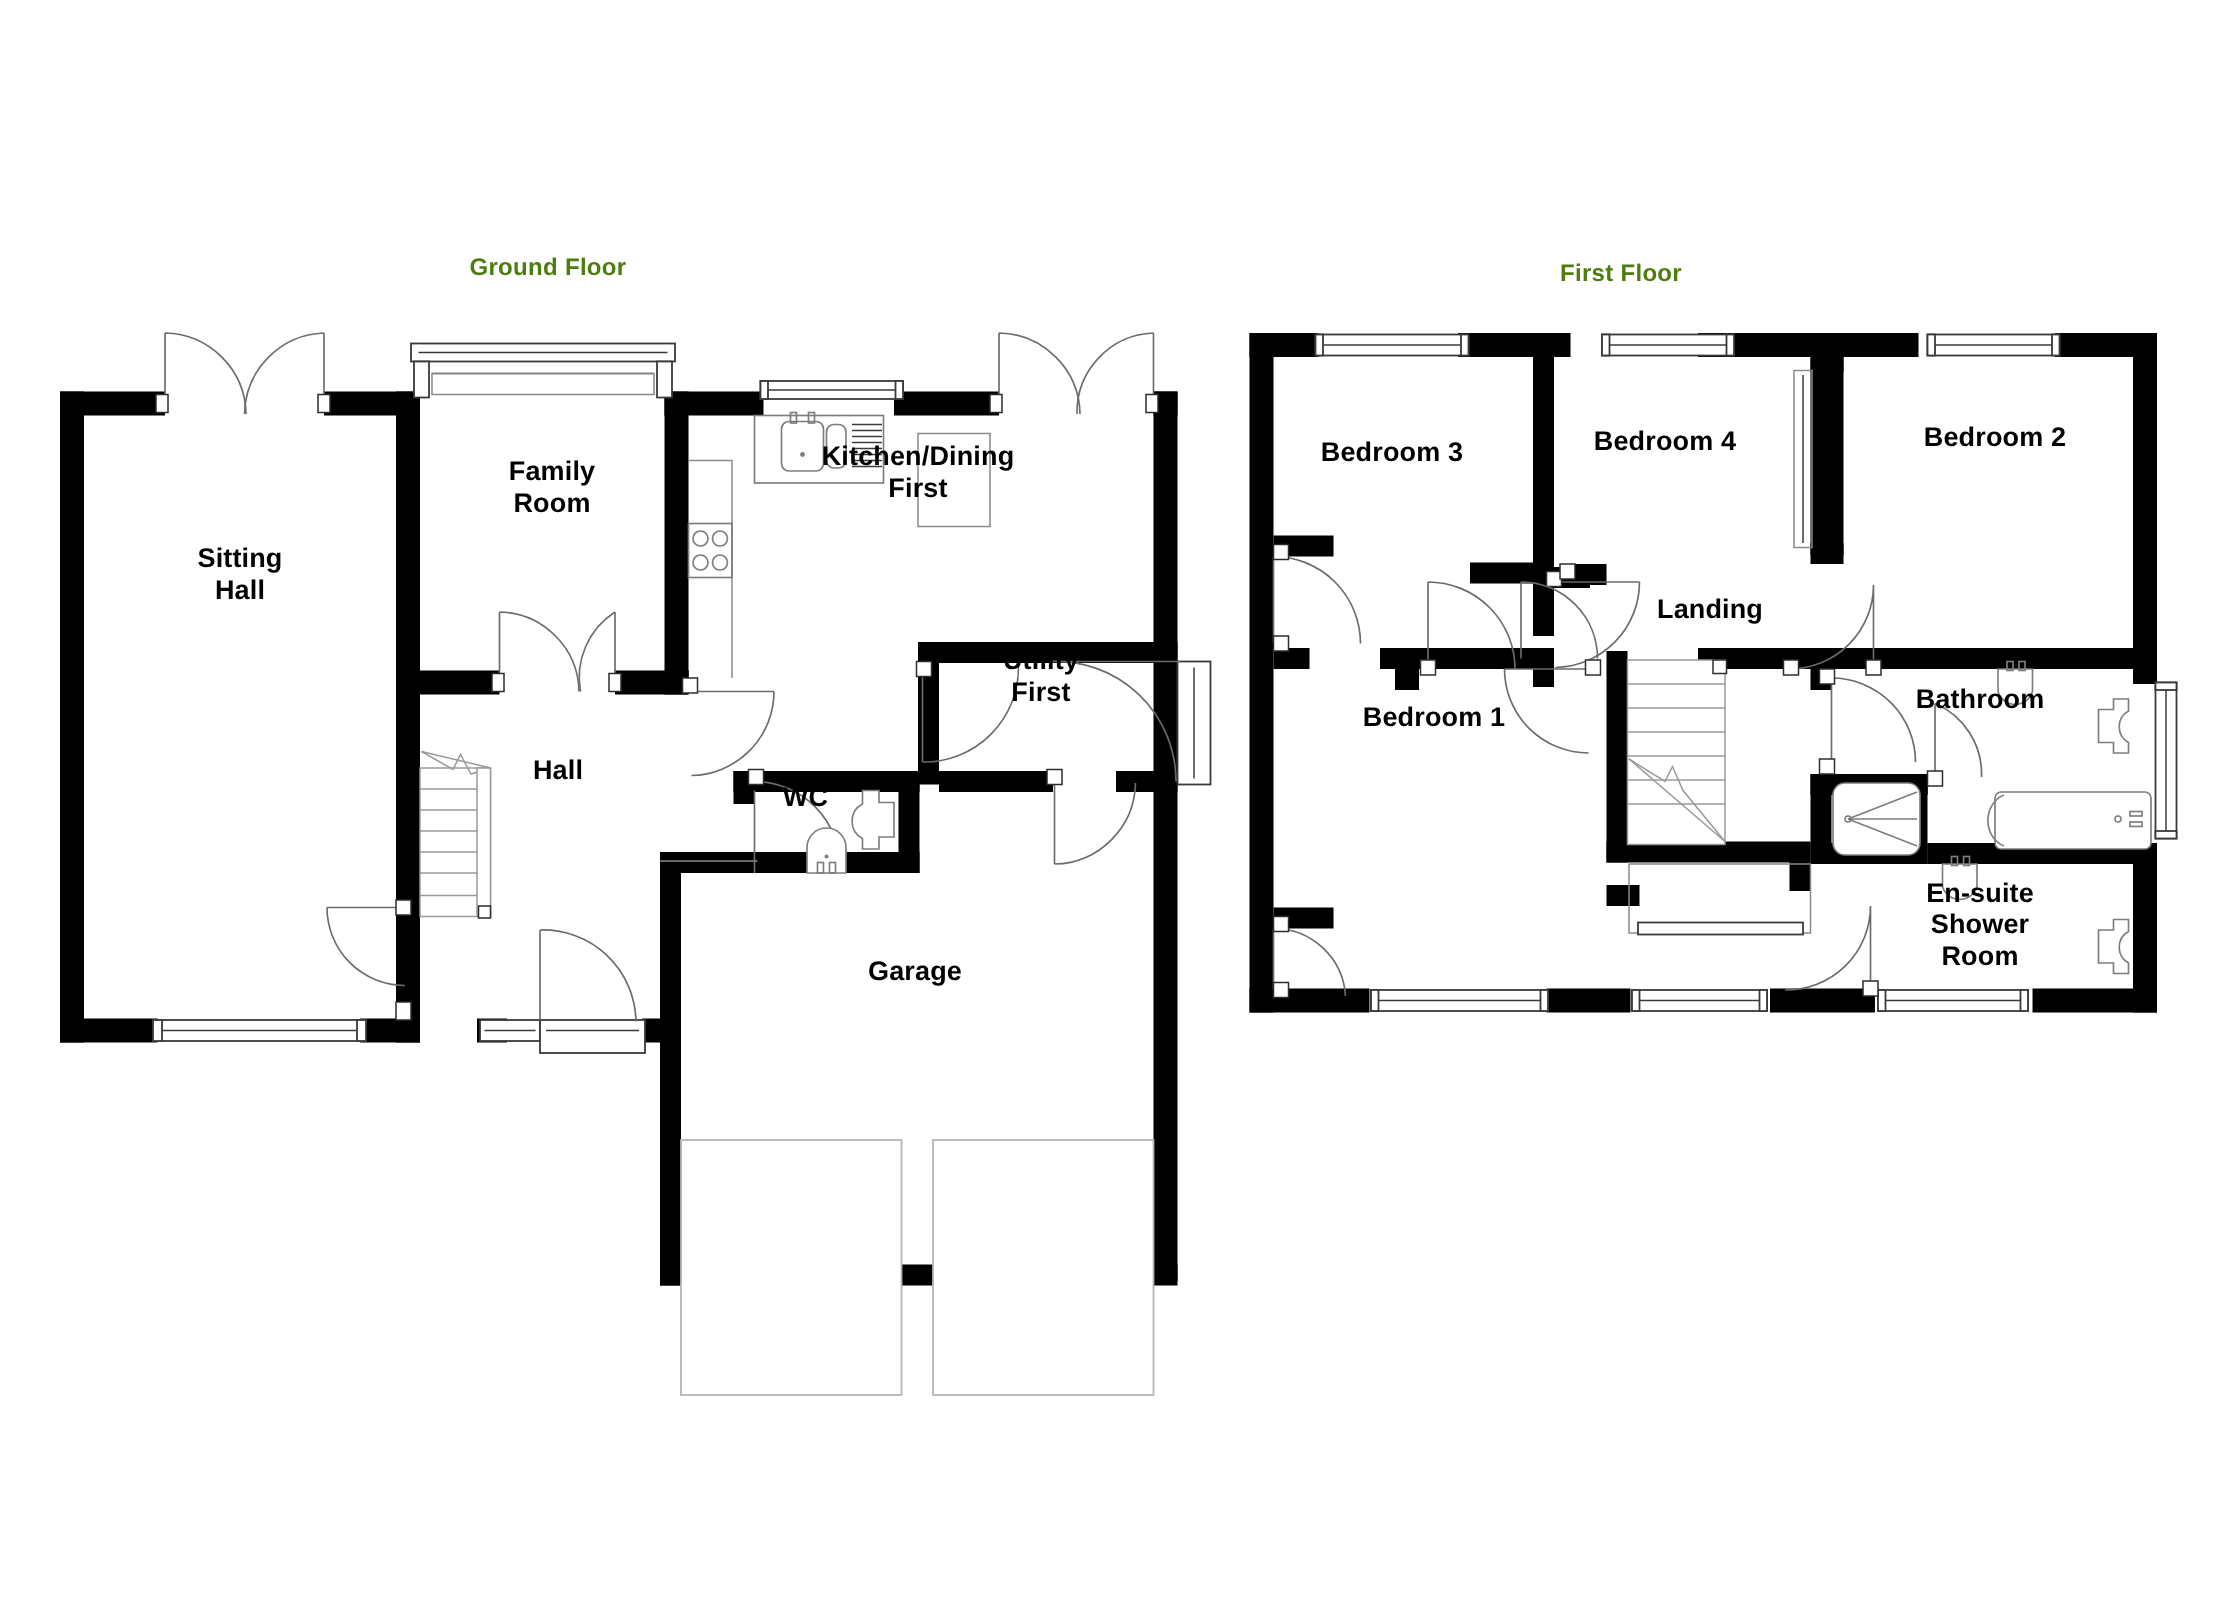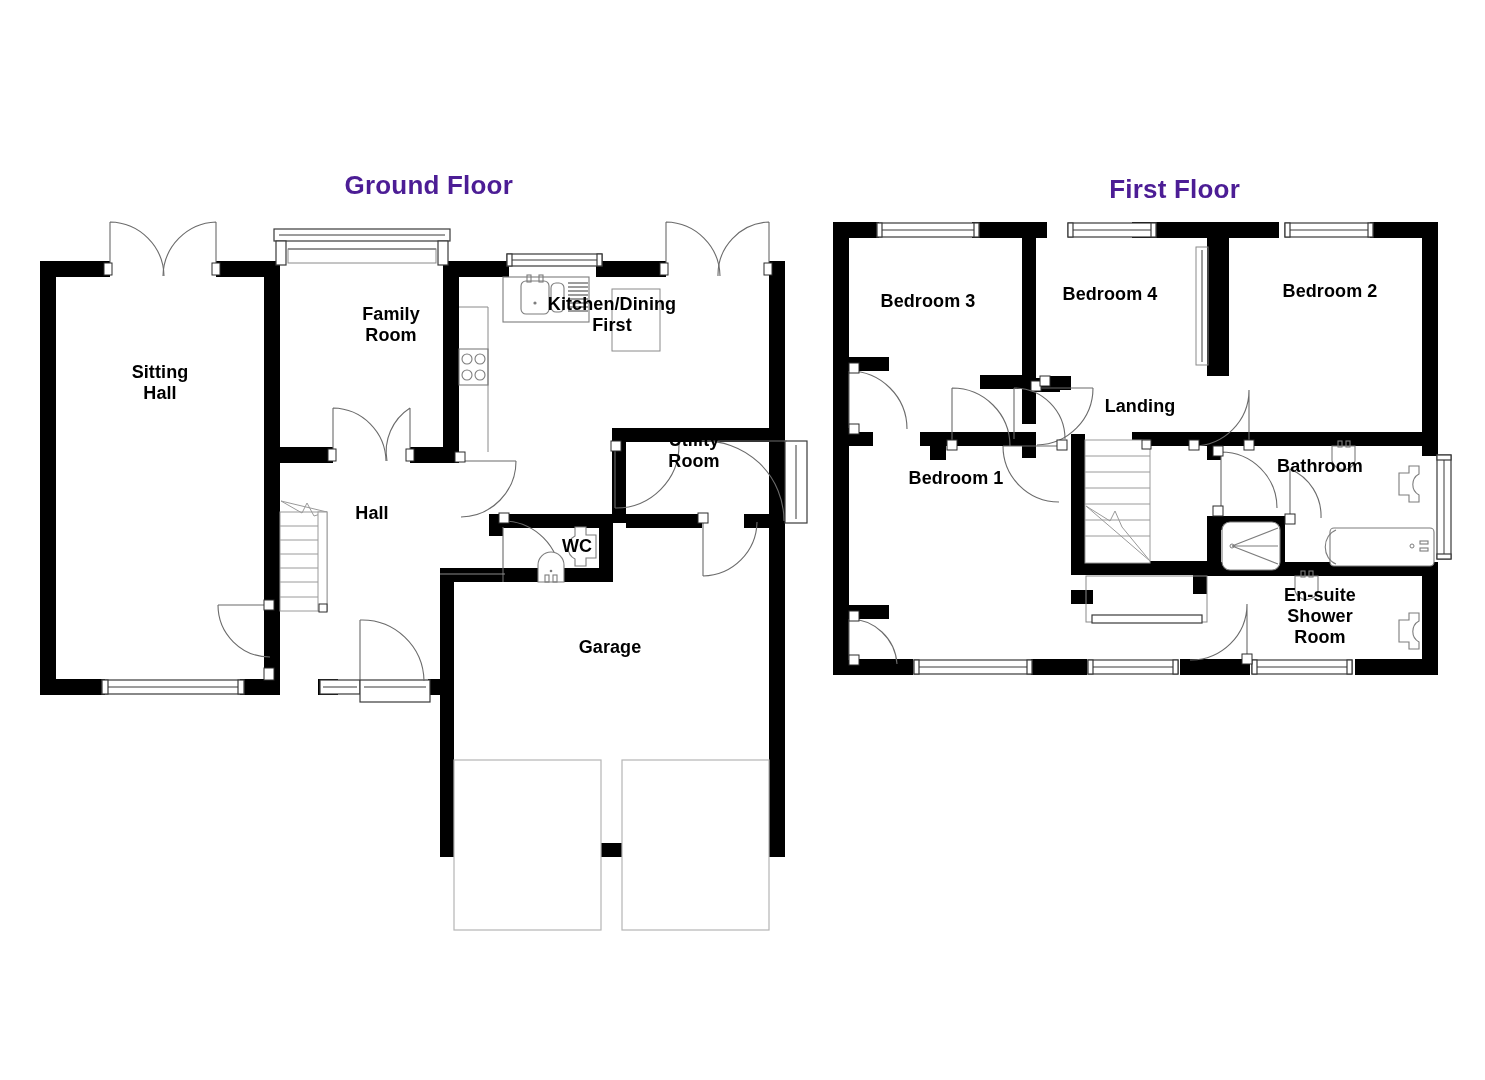--- a/index.html
+++ b/index.html
@@ -40,10 +40,10 @@
 
   .floor-title {
     position: absolute;
-    font-size: 26px;
+    font-size: 16px;
     font-weight: bold;
-    color: #4c1d95;
-    text-align: right;
+    color: #4d7c0f;
+    text-align: left;
     white-space: nowrap;
     letter-spacing: 0.2px;
   }

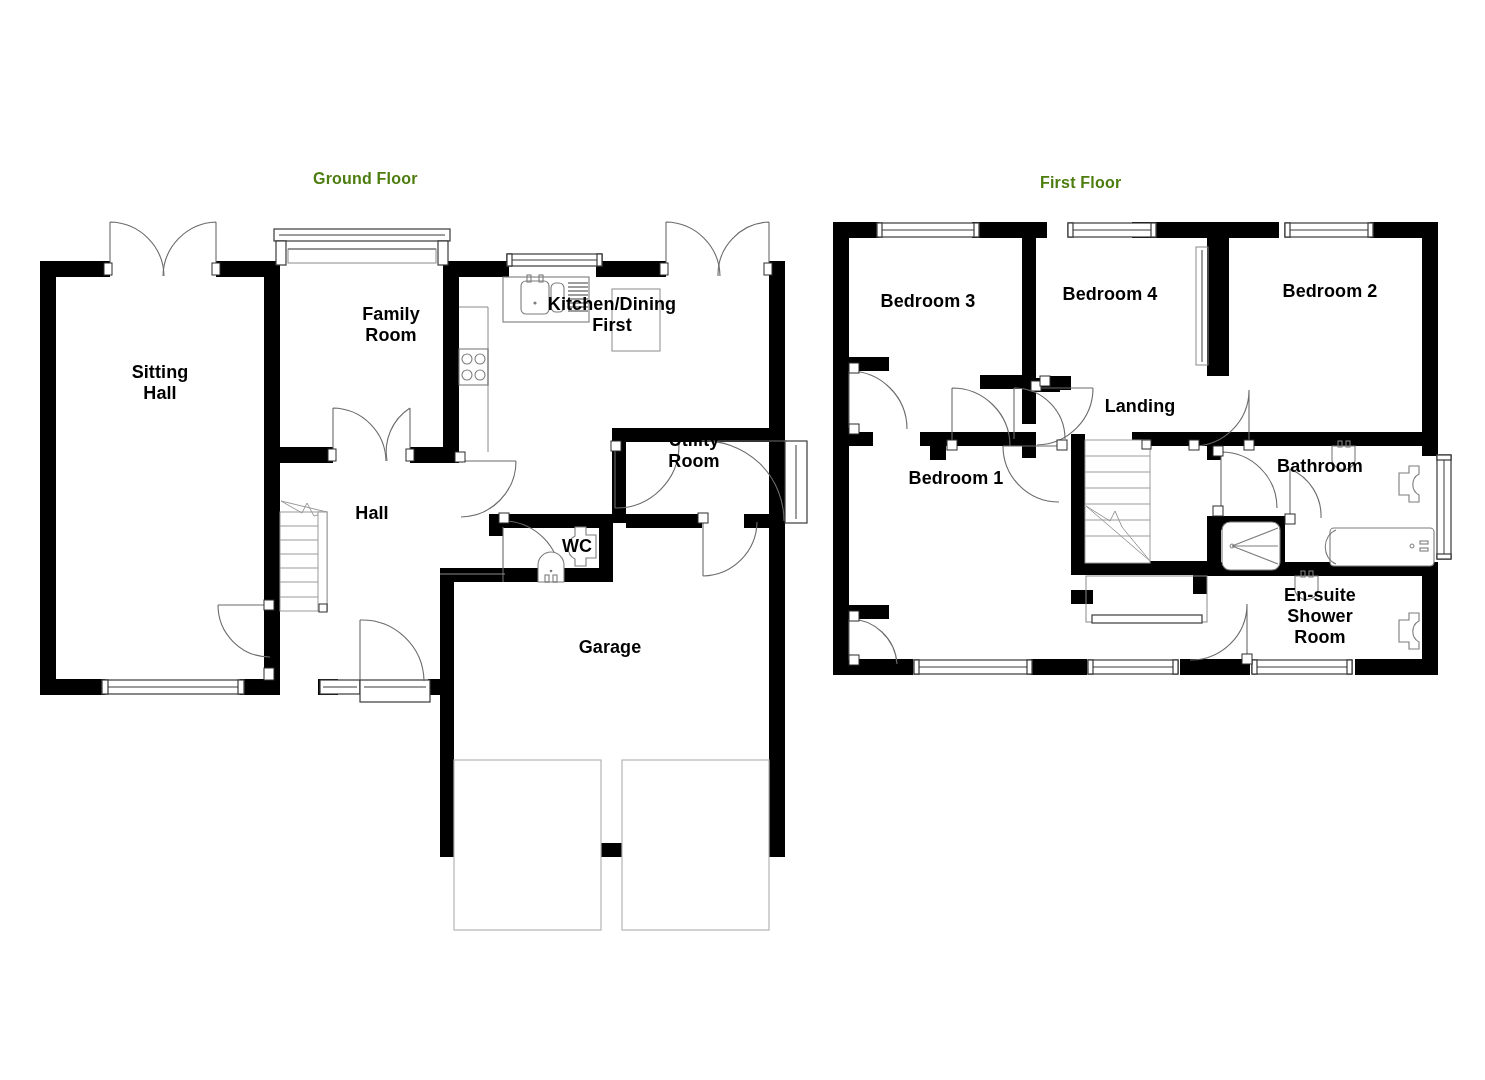--- a/index.html
+++ b/index.html
@@ -481,7 +481,7 @@
   <div class="room-label" style="left:80px;  top:362px; width:160px;">Sitting
 Hall</div>
 
-  <div class="room-label" style="left:295px; top:304px; width:160px;padding-left:16px;">Family
+  <div class="room-label" style="left:272px; top:304px; width:160px;padding-left:16px;">Family
 Room</div>
 
   <div class="room-label" style="left:512px; top:294px; width:200px;">Kitchen/Dining

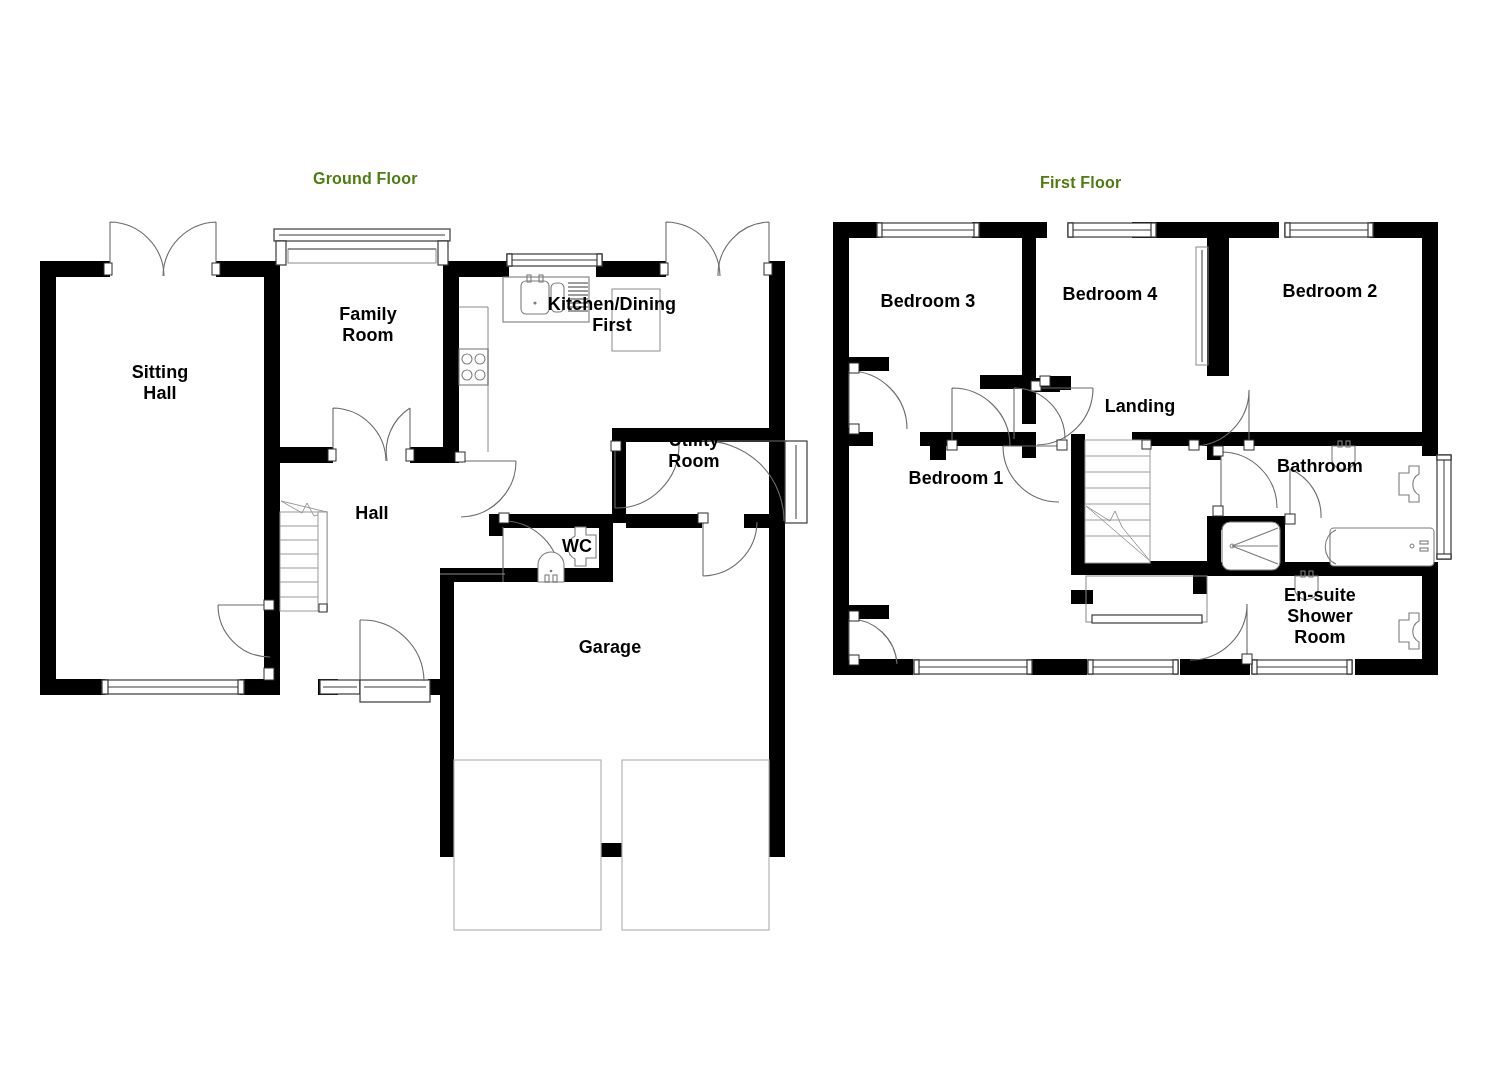--- a/index.html
+++ b/index.html
@@ -490,7 +490,7 @@
   <div class="room-label" style="left:312px; top:503px; width:120px;">Hall</div>
 
   <div class="room-label" style="left:624px; top:430px; width:140px;">Utility
-Room</div>
+First</div>
 
   <div class="room-label" style="left:527px; top:521px; width:100px;margin-top:15px;">WC</div>
 

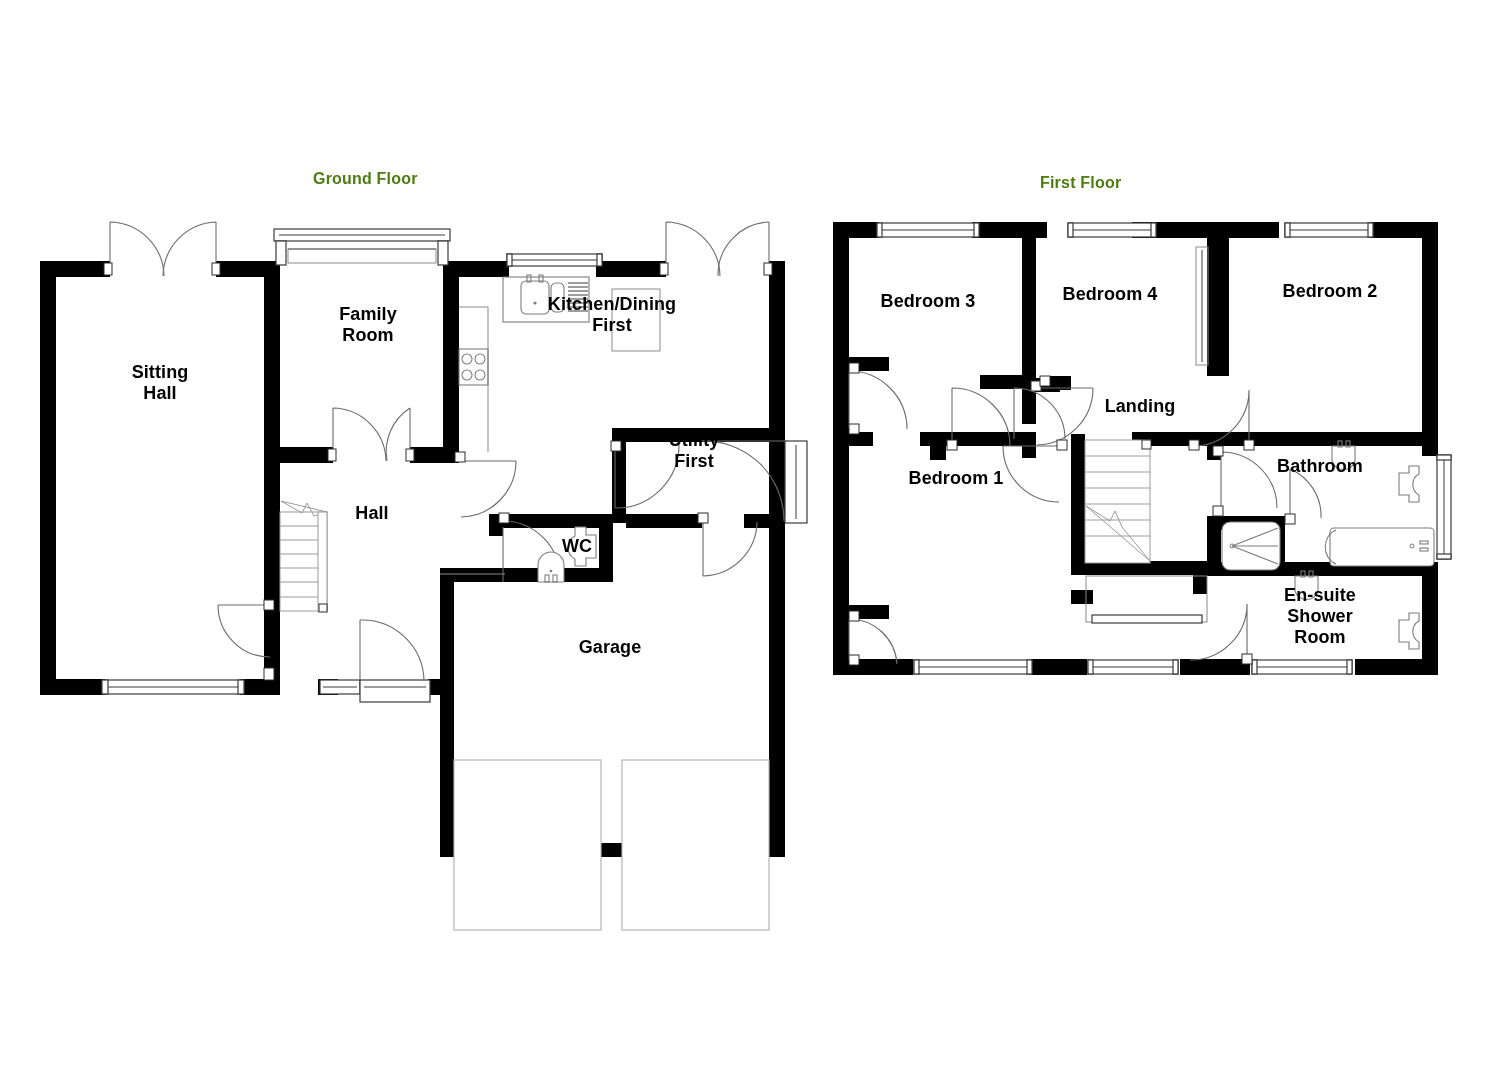--- a/index.html
+++ b/index.html
@@ -492,7 +492,7 @@
   <div class="room-label" style="left:624px; top:430px; width:140px;">Utility
 First</div>
 
-  <div class="room-label" style="left:527px; top:521px; width:100px;margin-top:15px;">WC</div>
+  <div class="room-label" style="left:487px; top:521px; width:100px;">WC</div>
 
   <div class="room-label" style="left:540px; top:637px; width:140px;">Garage</div>
 

